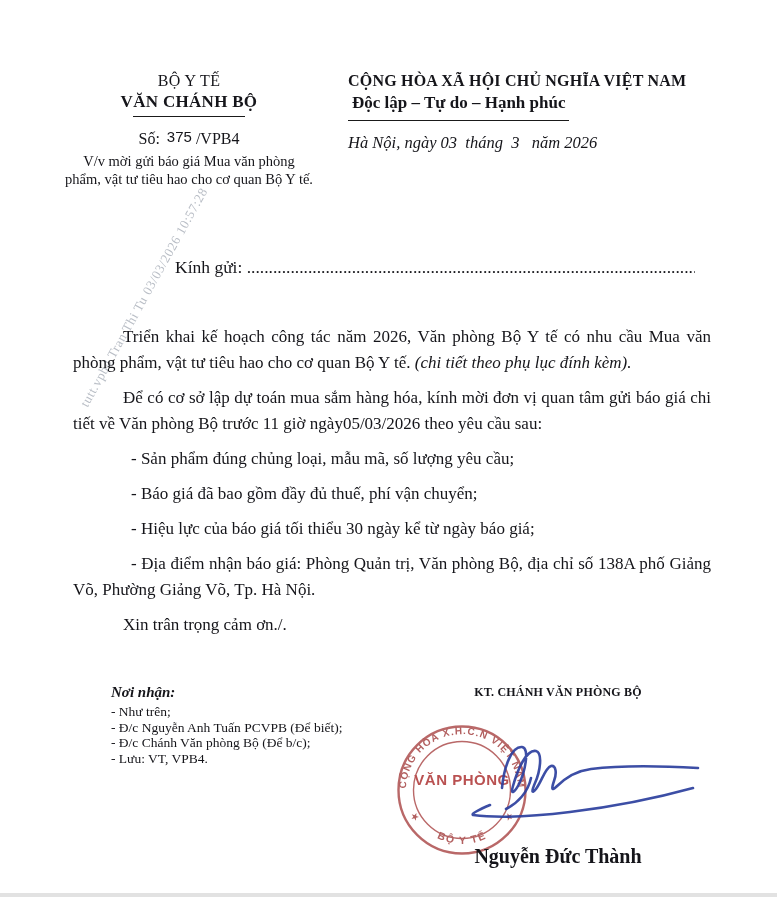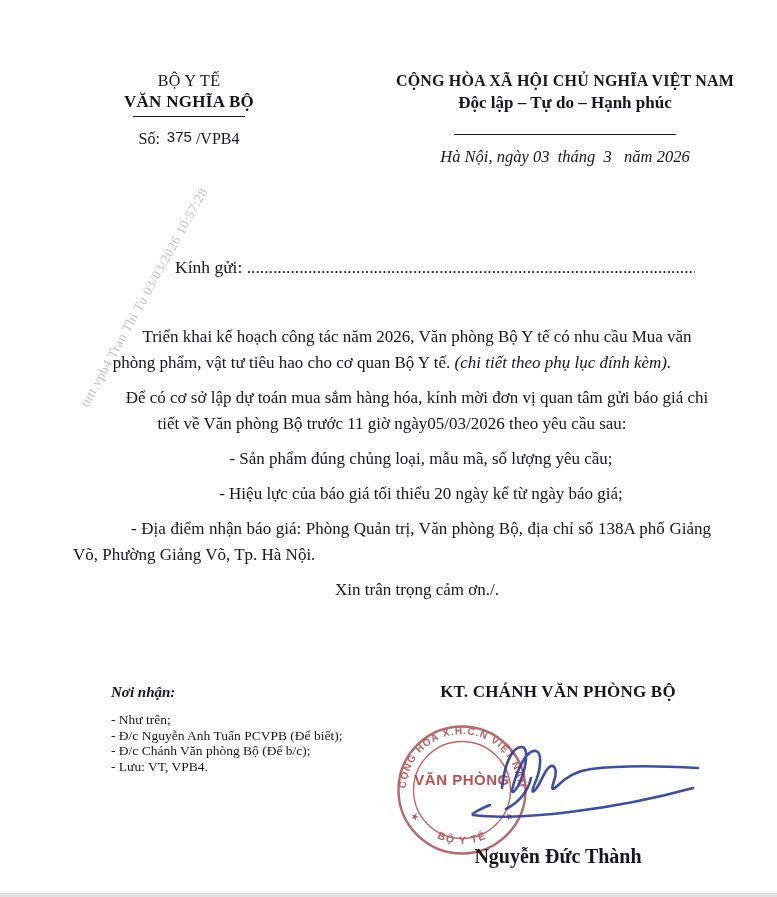--- a/index.html
+++ b/index.html
@@ -20,7 +20,7 @@
                    position:relative;top:-2px;margin:0 4px 16px 7px;}
   .doc-subject{margin-top:5px;font-size:14.5px;line-height:17.5px;}
 
-  .hdr-right{position:absolute;left:364px;top:72px;width:402px;text-align:center;}
+  .hdr-right{position:absolute;left:348px;top:72px;width:402px;text-align:left;}
   .motto1{font-weight:bold;font-size:16px;letter-spacing:.2px;}
   .motto2{display:inline-block;font-weight:bold;font-size:17px;margin-top:3px;
           border-bottom:1.6px solid #1a1a1a;padding:0 4px 21px;}

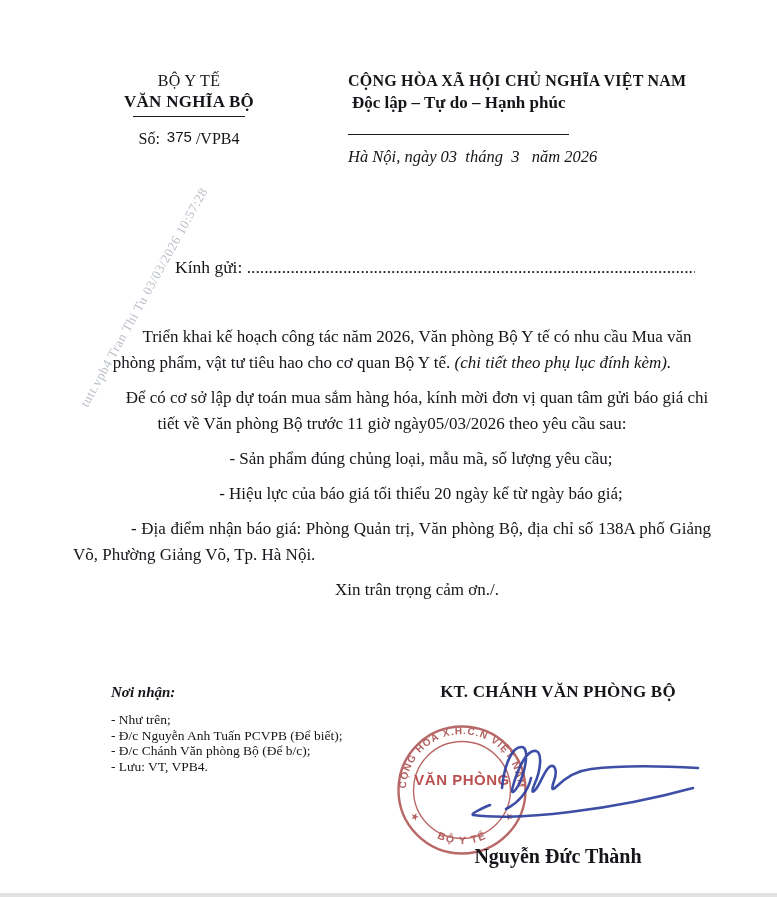--- a/index.html
+++ b/index.html
@@ -63,7 +63,7 @@
 
   <div class="hdr-left">
     <div class="org-parent">BỘ Y TẾ</div>
-    <div class="org">VĂN NGHĨA BỘ</div>
+    <div class="org">VĂN CHÁNH BỘ</div>
     <div class="org-rule"></div>
     <div class="doc-number"><span>Số:</span><span class="num">375</span><span>/VPB4</span></div>
   </div>

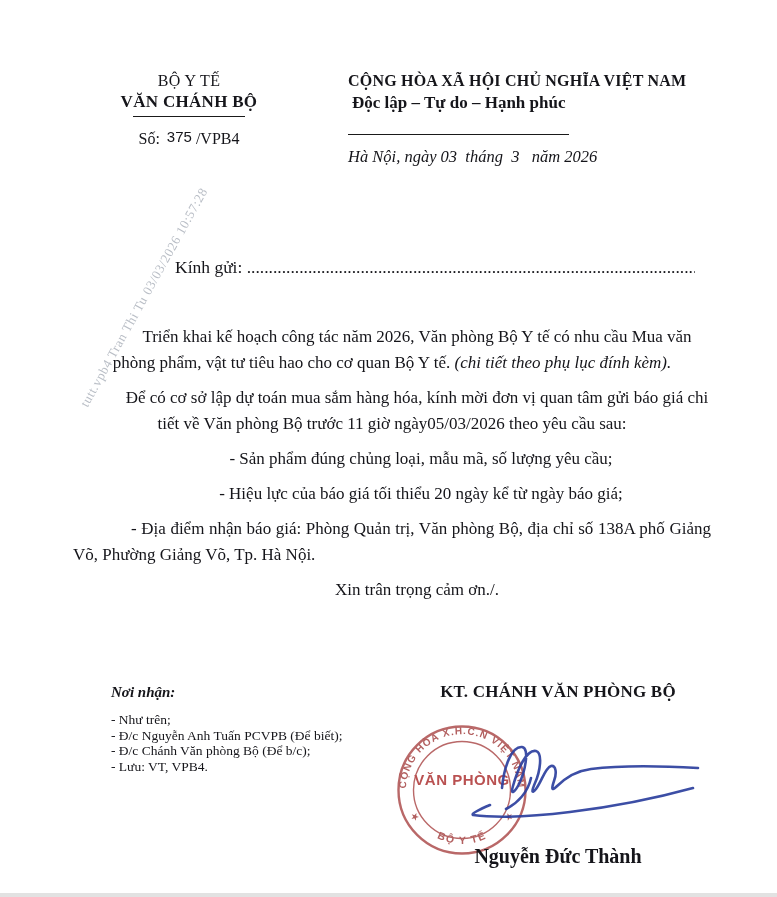--- a/index.html
+++ b/index.html
@@ -23,7 +23,7 @@
   .hdr-right{position:absolute;left:348px;top:72px;width:402px;text-align:left;}
   .motto1{font-weight:bold;font-size:16px;letter-spacing:.2px;}
   .motto2{display:inline-block;font-weight:bold;font-size:17px;margin-top:3px;
-          border-bottom:1.6px solid #1a1a1a;padding:0 4px 21px;}
+          border-bottom:1.6px solid #1a1a1a;padding:0 4px 7px;}
   .place-date{margin-top:12px;font-style:italic;font-size:16.5px;white-space:pre-wrap;}
 
   

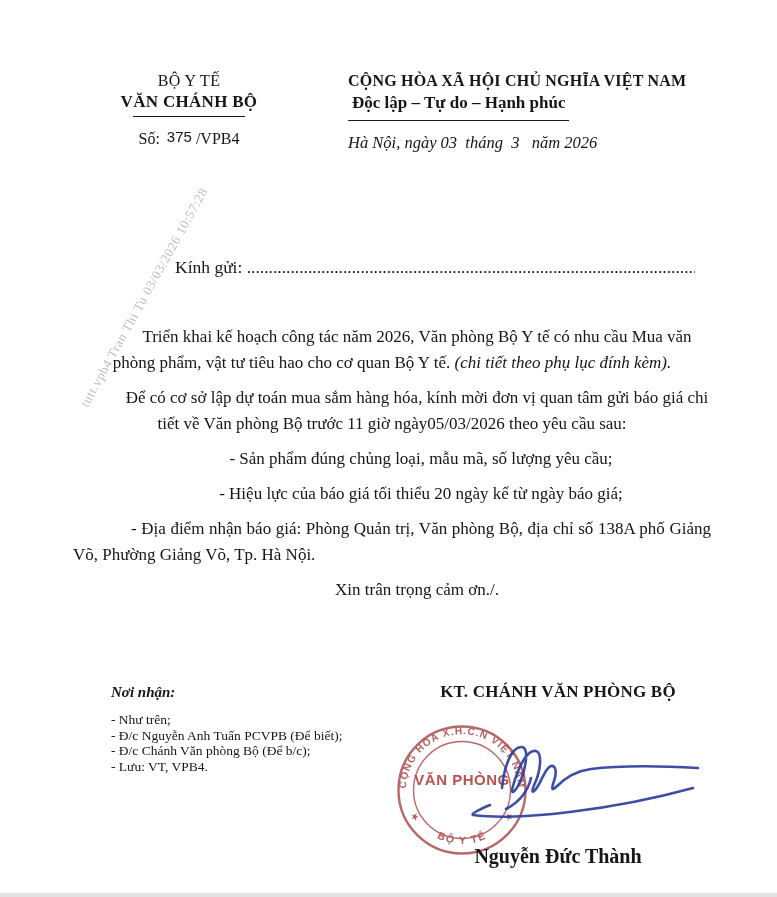--- a/index.html
+++ b/index.html
@@ -66,6 +66,10 @@
     <div class="org">VĂN CHÁNH BỘ</div>
     <div class="org-rule"></div>
     <div class="doc-number"><span>Số:</span><span class="num">375</span><span>/VPB4</span></div>
+    <div class="doc-subject">
+      <div>V/v mời gửi báo giá Mua văn phòng</div>
+      <div>phẩm, vật tư tiêu hao cho cơ quan Bộ Y tế.</div>
+    </div>
   </div>
 
   <div class="hdr-right">

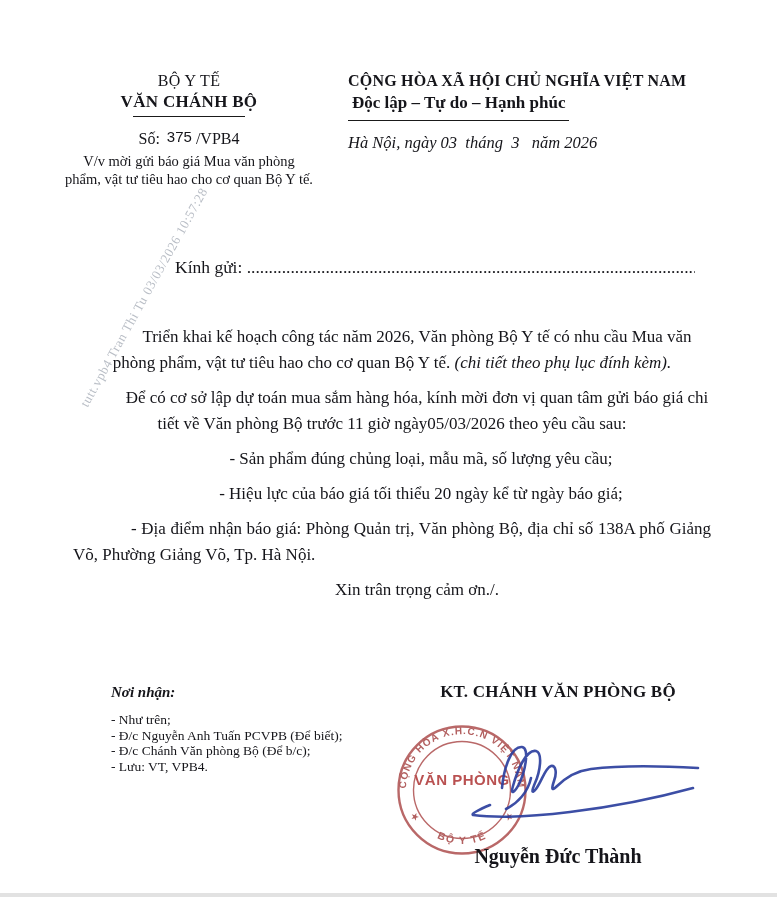--- a/index.html
+++ b/index.html
@@ -33,7 +33,7 @@
   
   .body{position:absolute;left:73px;top:324px;width:638px;font-size:17px;line-height:26px;
         text-align:justify;}
-  .body p{margin:0 0 9px 0;text-align:center;}
+  .body p{margin:0 0 9px 0;}
   .para{text-indent:50px;}
   .bullet{text-indent:58px;text-align:left;}
   .bullet.wrap{text-align:justify;}

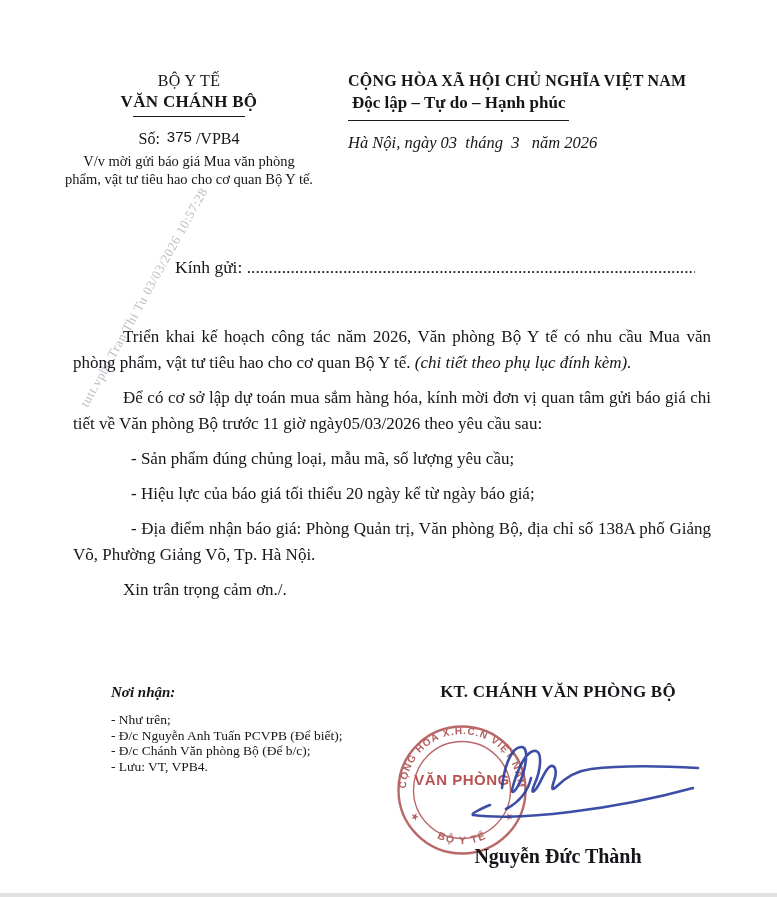--- a/index.html
+++ b/index.html
@@ -84,6 +84,7 @@
     <p class="para"><span>Triển khai kế hoạch công tác năm 2026, Văn phòng Bộ Y tế có nhu cầu Mua văn phòng phẩm, vật tư tiêu hao cho cơ quan Bộ Y tế. </span><span class="italic">(chi tiết theo phụ lục đính kèm).</span></p>
     <p class="para"><span>Để có cơ sở lập dự toán mua sắm hàng hóa, kính mời đơn vị quan tâm gửi báo giá chi tiết về Văn phòng Bộ trước 11 giờ ngày</span><span>05/03/2026</span><span> theo yêu cầu sau:</span></p>
     <p class="bullet">- Sản phẩm đúng chủng loại, mẫu mã, số lượng yêu cầu;</p>
+    <p class="bullet">- Báo giá đã bao gồm đầy đủ thuế, phí vận chuyển;</p>
     <p class="bullet">- Hiệu lực của báo giá tối thiểu 20 ngày kể từ ngày báo giá;</p>
     <p class="bullet wrap">- Địa điểm nhận báo giá: Phòng Quản trị, Văn phòng Bộ, địa chỉ số 138A phố Giảng Võ, Phường Giảng Võ, Tp. Hà Nội.</p>
     <p class="para">Xin trân trọng cảm ơn./.</p>

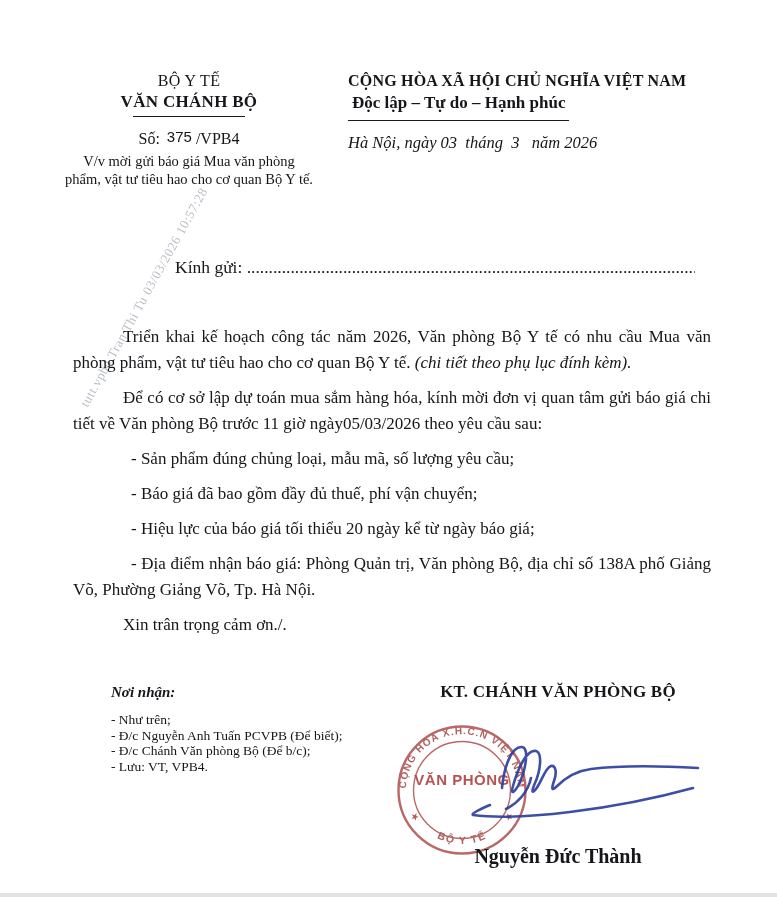--- a/index.html
+++ b/index.html
@@ -85,7 +85,7 @@
     <p class="para"><span>Để có cơ sở lập dự toán mua sắm hàng hóa, kính mời đơn vị quan tâm gửi báo giá chi tiết về Văn phòng Bộ trước 11 giờ ngày</span><span>05/03/2026</span><span> theo yêu cầu sau:</span></p>
     <p class="bullet">- Sản phẩm đúng chủng loại, mẫu mã, số lượng yêu cầu;</p>
     <p class="bullet">- Báo giá đã bao gồm đầy đủ thuế, phí vận chuyển;</p>
-    <p class="bullet">- Hiệu lực của báo giá tối thiểu 20 ngày kể từ ngày báo giá;</p>
+    <p class="bullet">- Hiệu lực của báo giá tối thiểu 30 ngày kể từ ngày báo giá;</p>
     <p class="bullet wrap">- Địa điểm nhận báo giá: Phòng Quản trị, Văn phòng Bộ, địa chỉ số 138A phố Giảng Võ, Phường Giảng Võ, Tp. Hà Nội.</p>
     <p class="para">Xin trân trọng cảm ơn./.</p>
   </div>

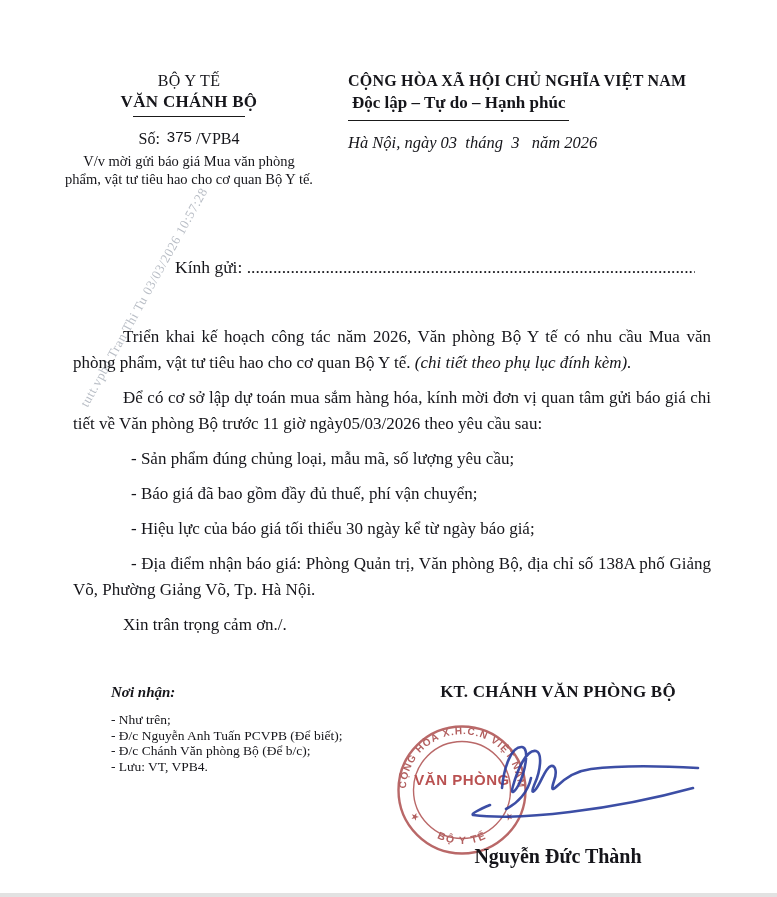--- a/index.html
+++ b/index.html
@@ -41,7 +41,7 @@
 
   
   .noinhan{position:absolute;left:111px;top:684px;width:300px;}
-  .noinhan .lbl{font-weight:bold;font-style:italic;font-size:15px;margin-bottom:11px;}
+  .noinhan .lbl{font-weight:bold;font-style:italic;font-size:15px;margin-bottom:3px;}
   .noinhan .item{font-size:13.5px;line-height:15.5px;}
 
   .sign-title{position:absolute;left:378px;top:681px;width:360px;text-align:center;

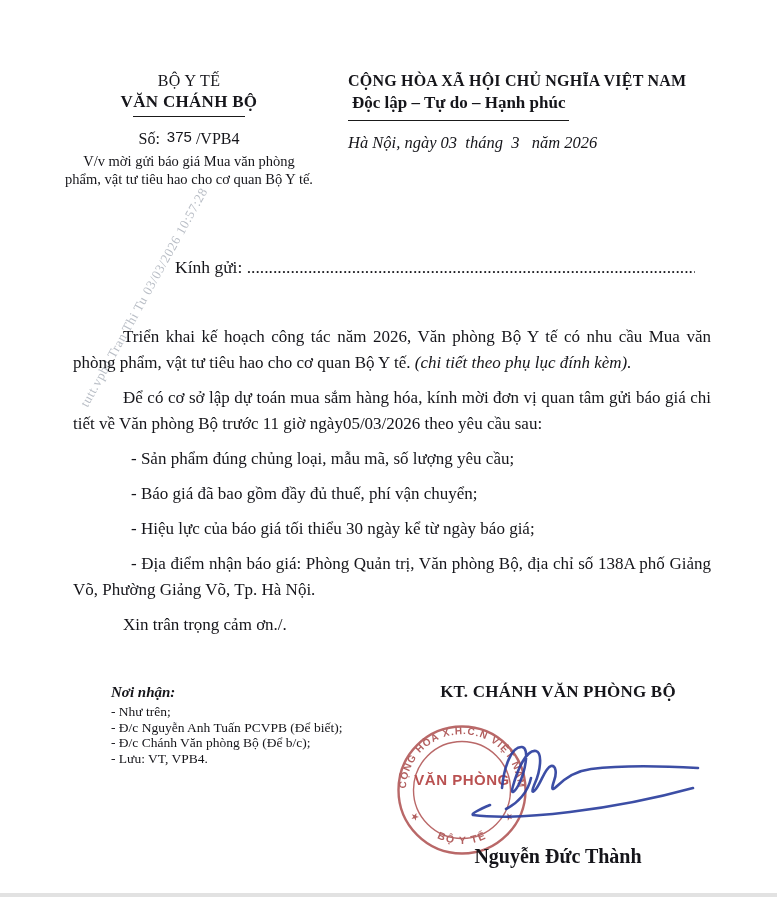--- a/index.html
+++ b/index.html
@@ -45,7 +45,7 @@
   .noinhan .item{font-size:13.5px;line-height:15.5px;}
 
   .sign-title{position:absolute;left:378px;top:681px;width:360px;text-align:center;
-              font-weight:bold;font-size:17px;line-height:22.5px;letter-spacing:.2px;}
+              font-weight:bold;font-size:12px;line-height:22.5px;letter-spacing:.2px;}
   .signer{position:absolute;left:378px;top:845px;width:360px;text-align:center;
           font-weight:bold;font-size:20px;}
 

